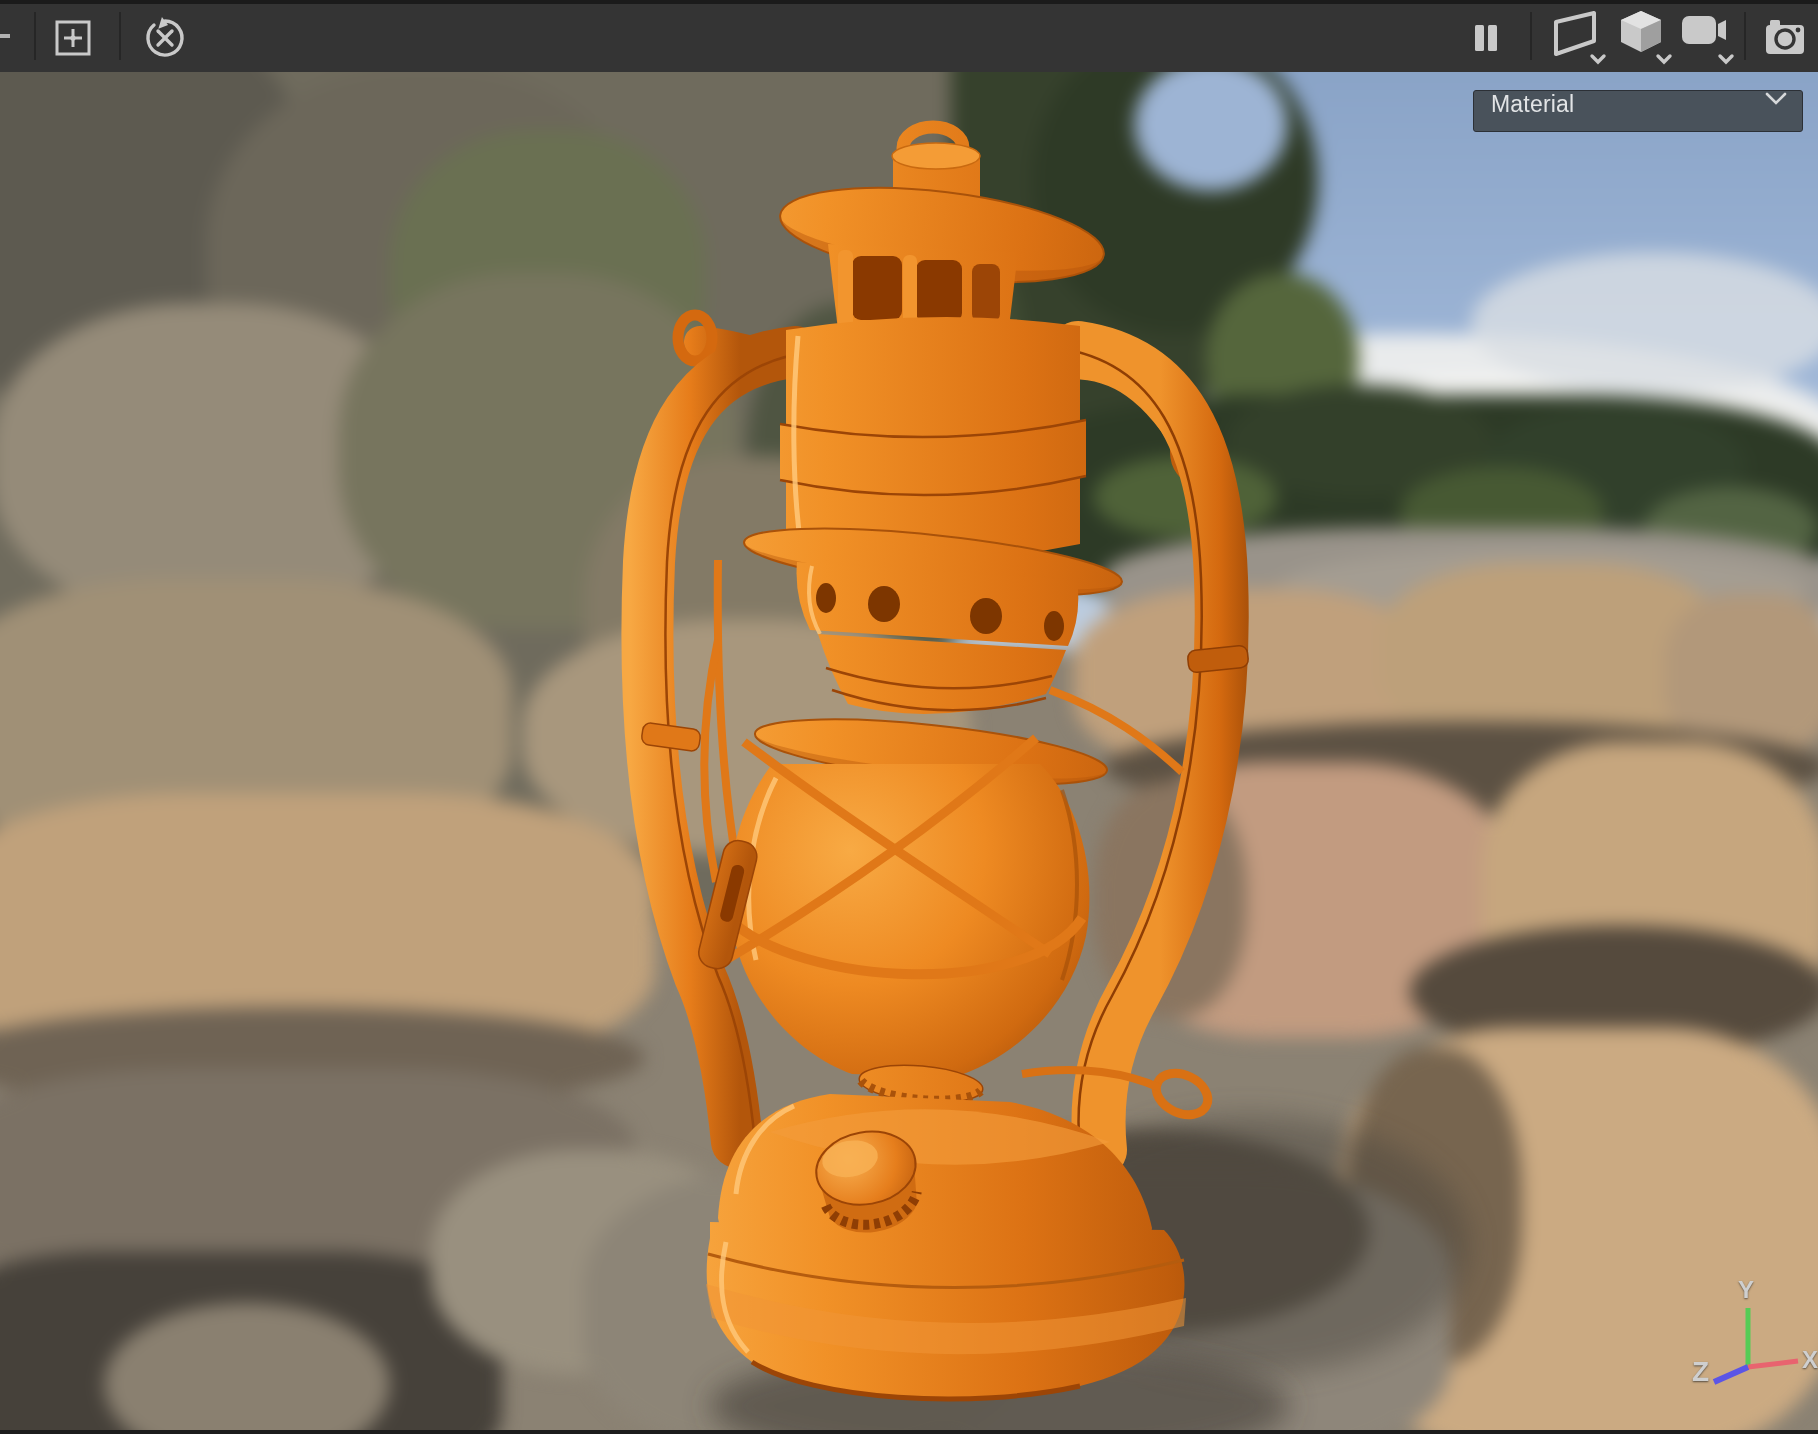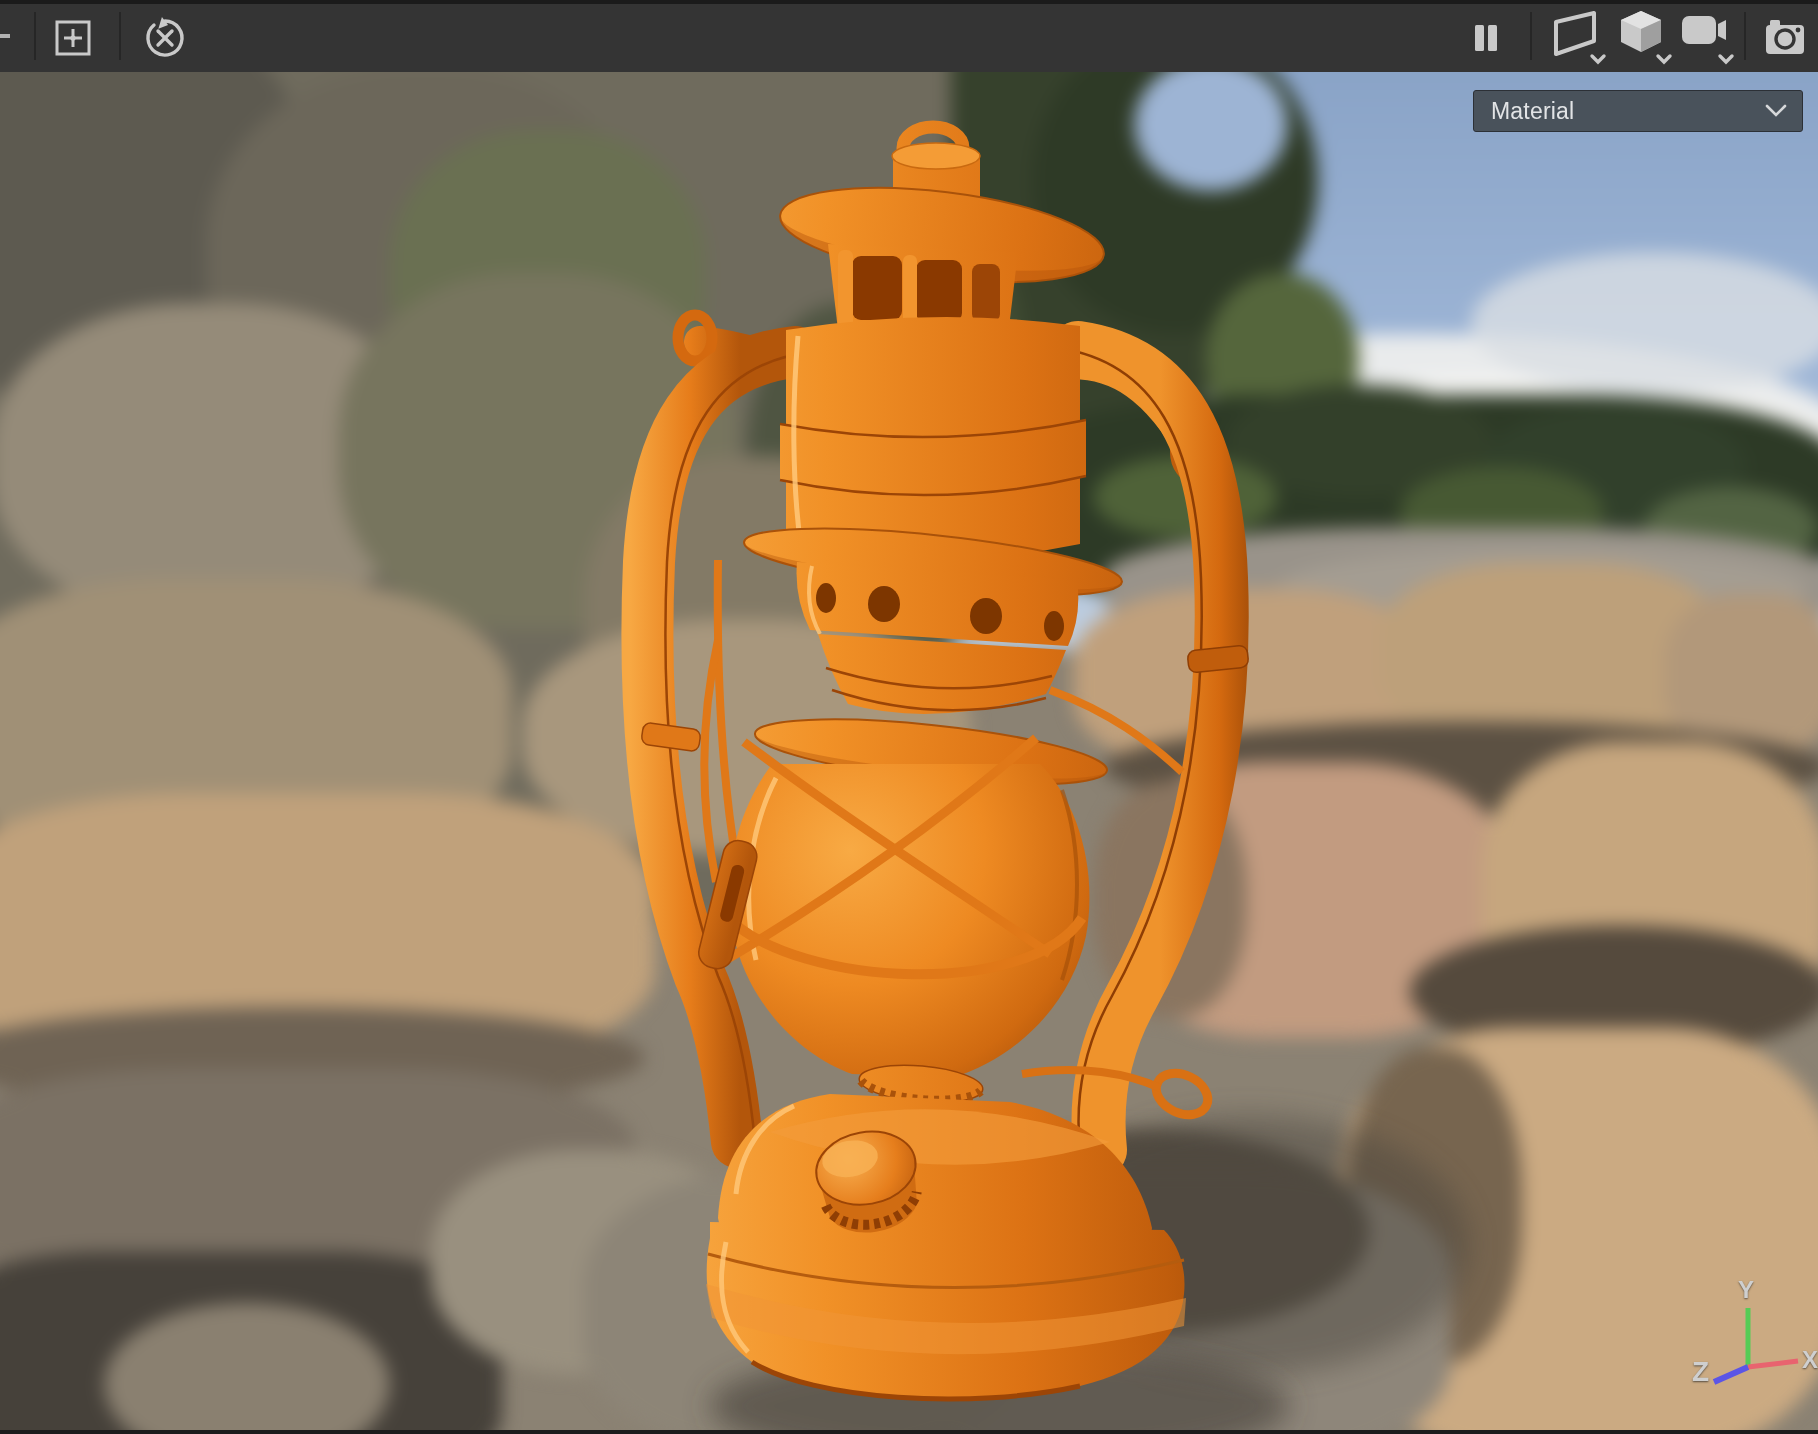--- a/index.html
+++ b/index.html
@@ -25,7 +25,7 @@
   .mode-dd{
     position:absolute;left:1473px;top:18px;width:330px;height:42px;
     background:rgba(68,75,83,.93);border:1px solid #2c3036;border-radius:3px;
-    display:flex;align-items:center;z-index:20;box-sizing:border-box;
+    display:flex;z-index:20;box-sizing:border-box;
   }
   .mode-dd .lbl{color:#e2e4e6;font-size:23px;padding-left:17px;flex:1;letter-spacing:.2px;}
   .mode-dd .chev{margin-right:14px;}

